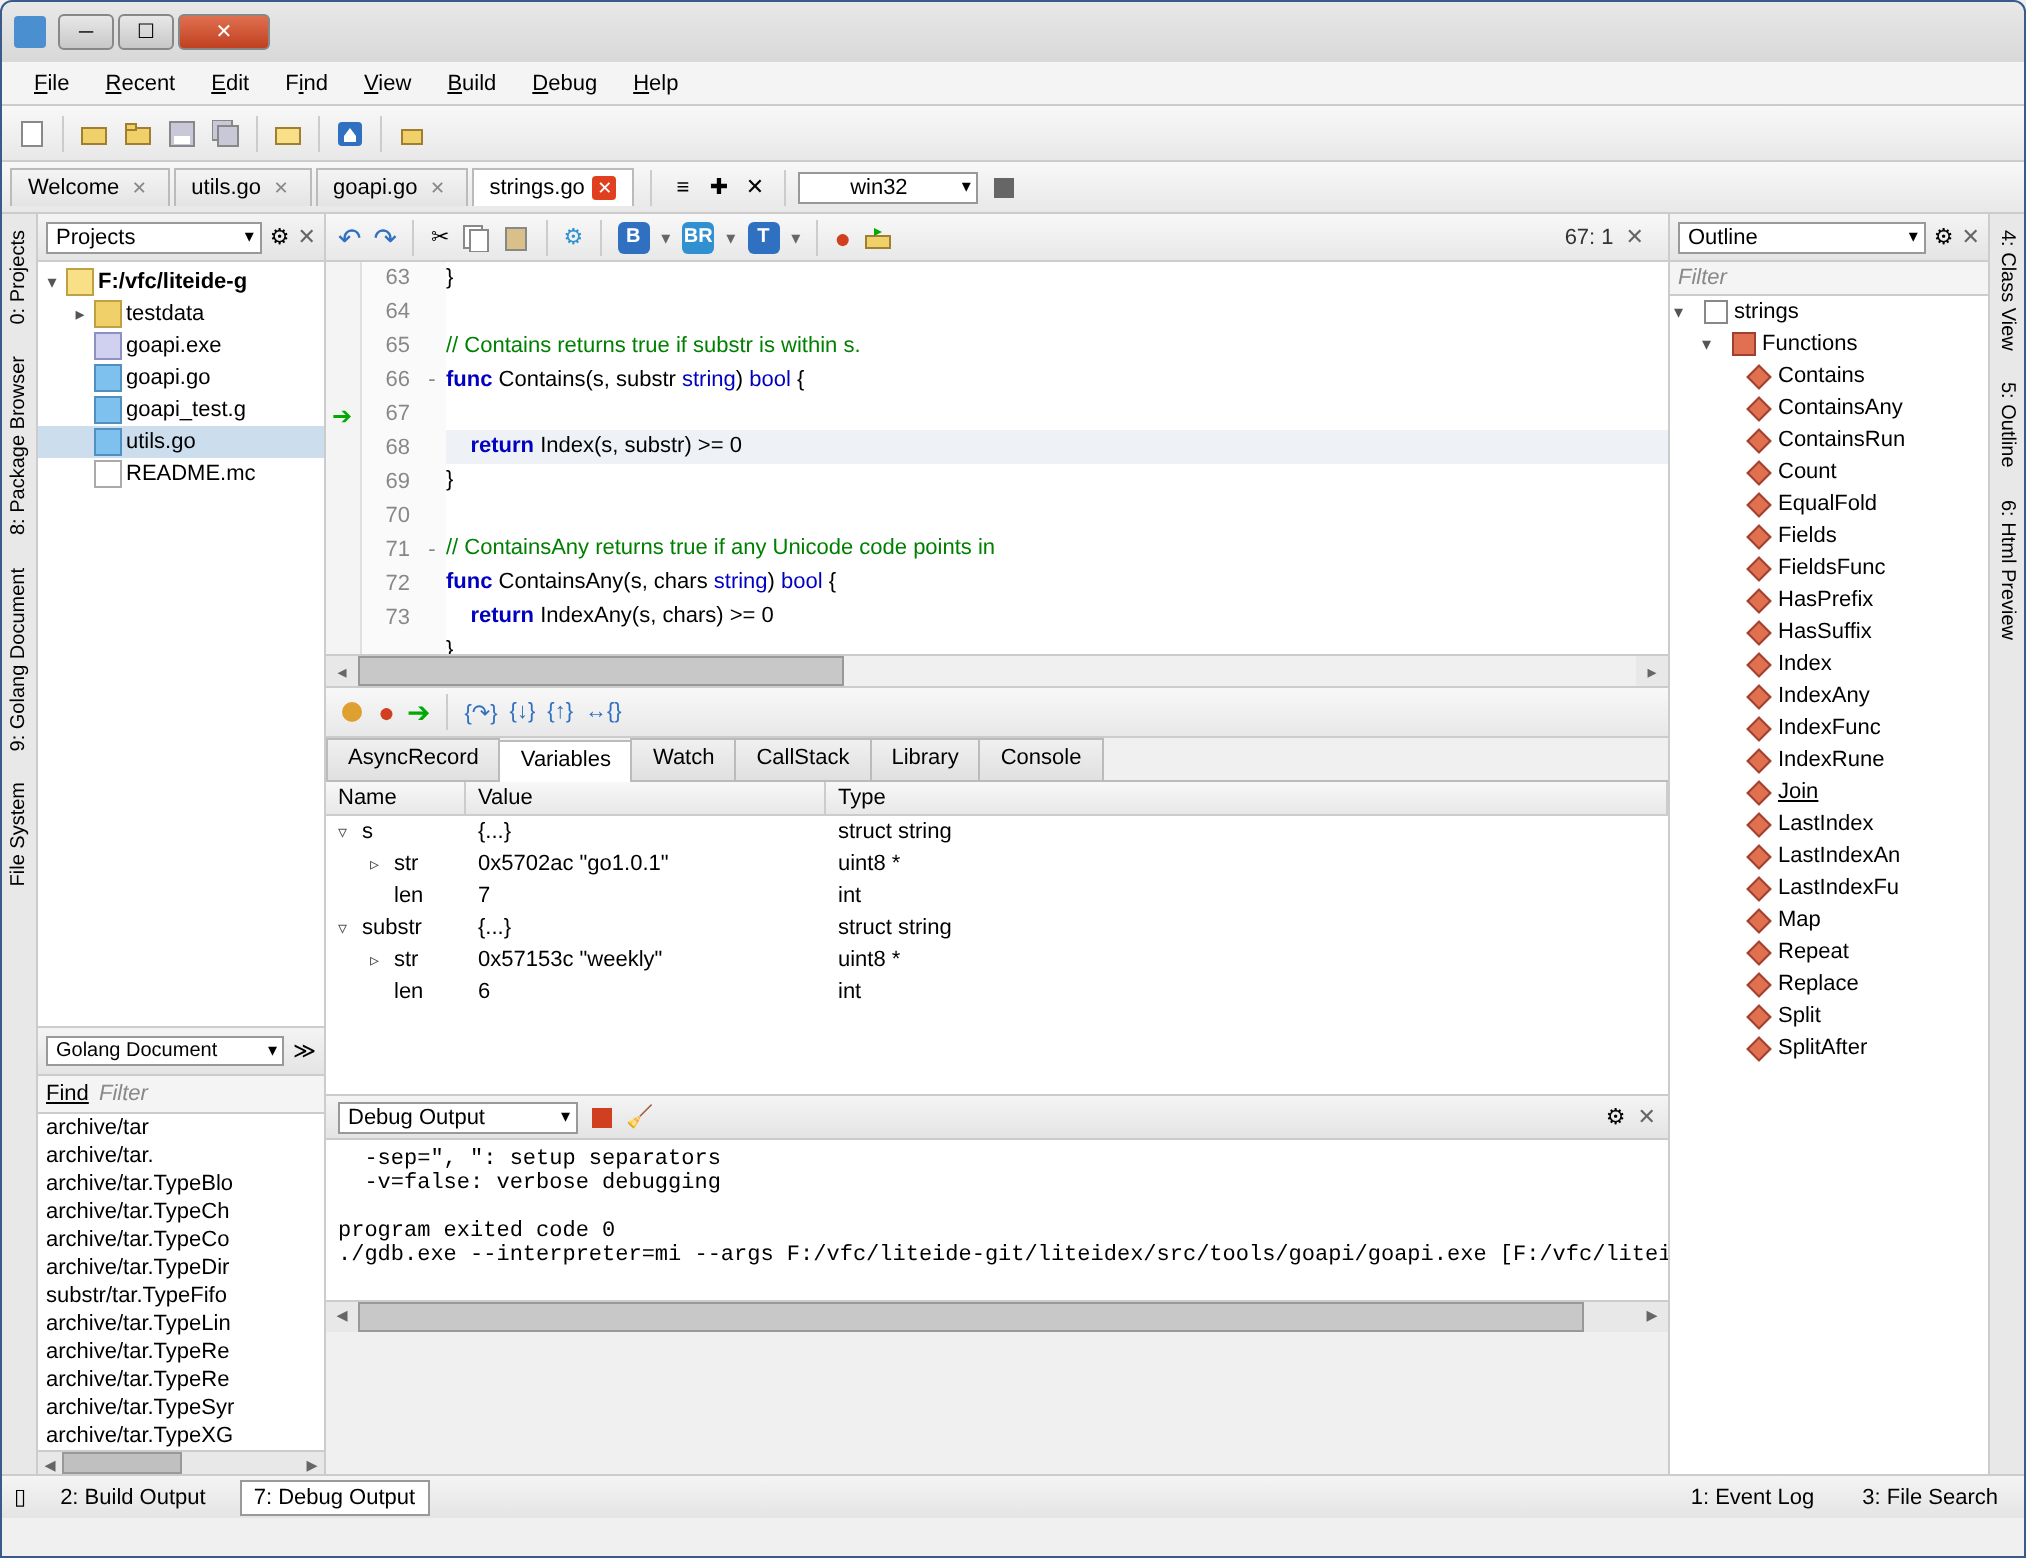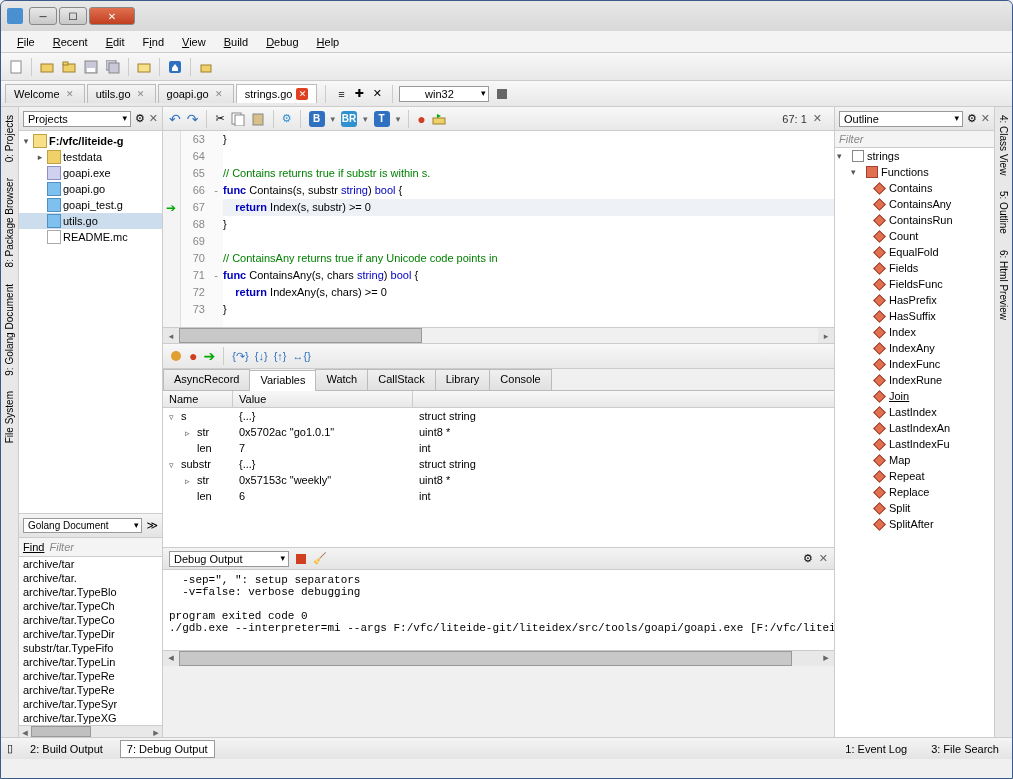--- a/index.html
+++ b/index.html
@@ -60,7 +60,7 @@
 .gutter-fold { width:14px; background:#fafafa; color:#888; text-align:center; }
 .codelines { flex:1; white-space:pre; overflow:hidden; }
 .codeline { height:17px; line-height:17px; }
-.codeline.hl { background:#eef2f6; }
+.codeline.hl { background:#eef2f6;margin-top:16px; }
 .kw{color:#0000c0;font-weight:bold}.cmt{color:#008000}.typ{color:#0000c0}
 .ed-hscroll { height:16px; background:#e8e8e8; border-top:1px solid #ccc; display:flex; align-items:center; }
 .ed-hscroll .btn{width:16px;text-align:center;color:#666;font-size:9px;}

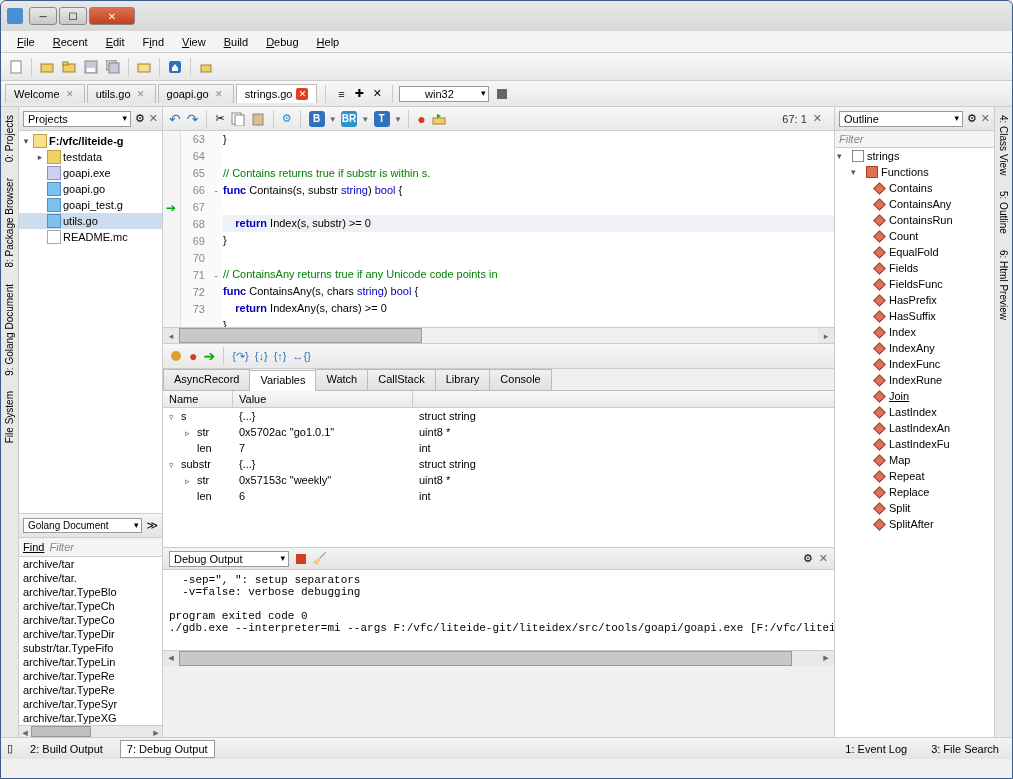--- a/index.html
+++ b/index.html
@@ -395,6 +395,7 @@
       <div class="hdr">
         <div class="col-n">Name</div>
         <div class="col-v">Value</div>
+        <div class="col-t">Type</div>
       </div>
       <div id="varrows">
           <div class="row">

